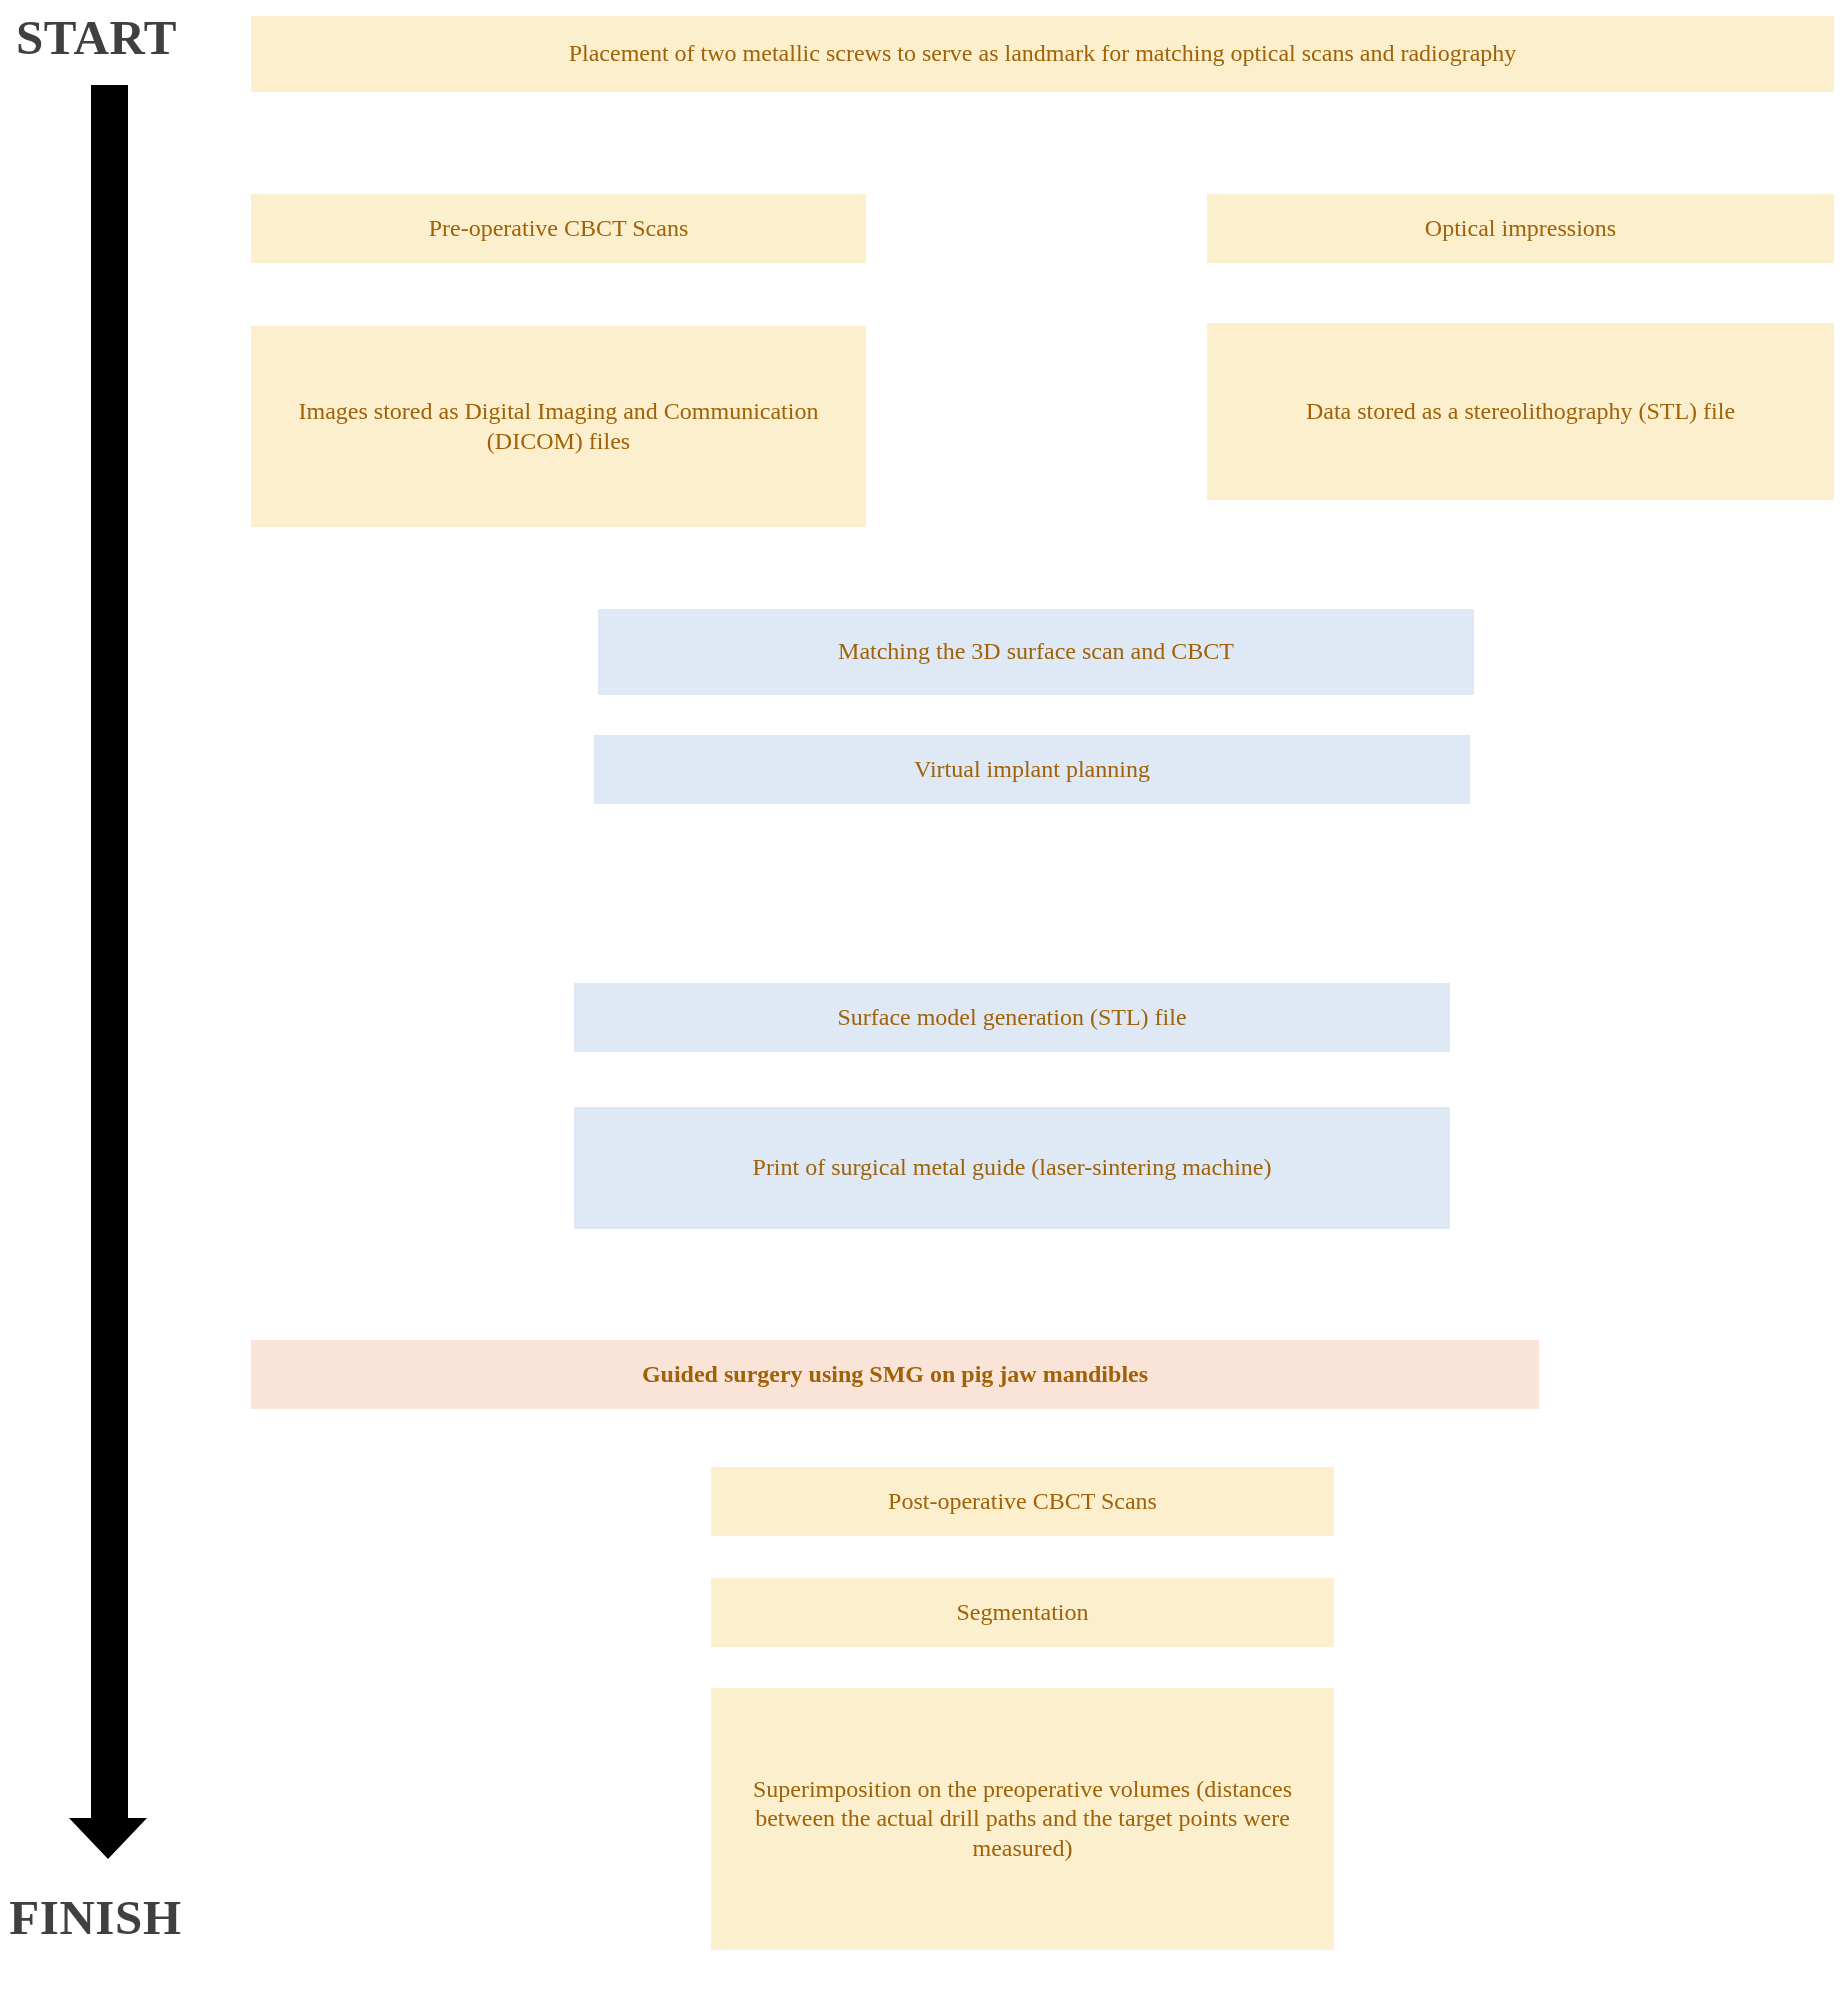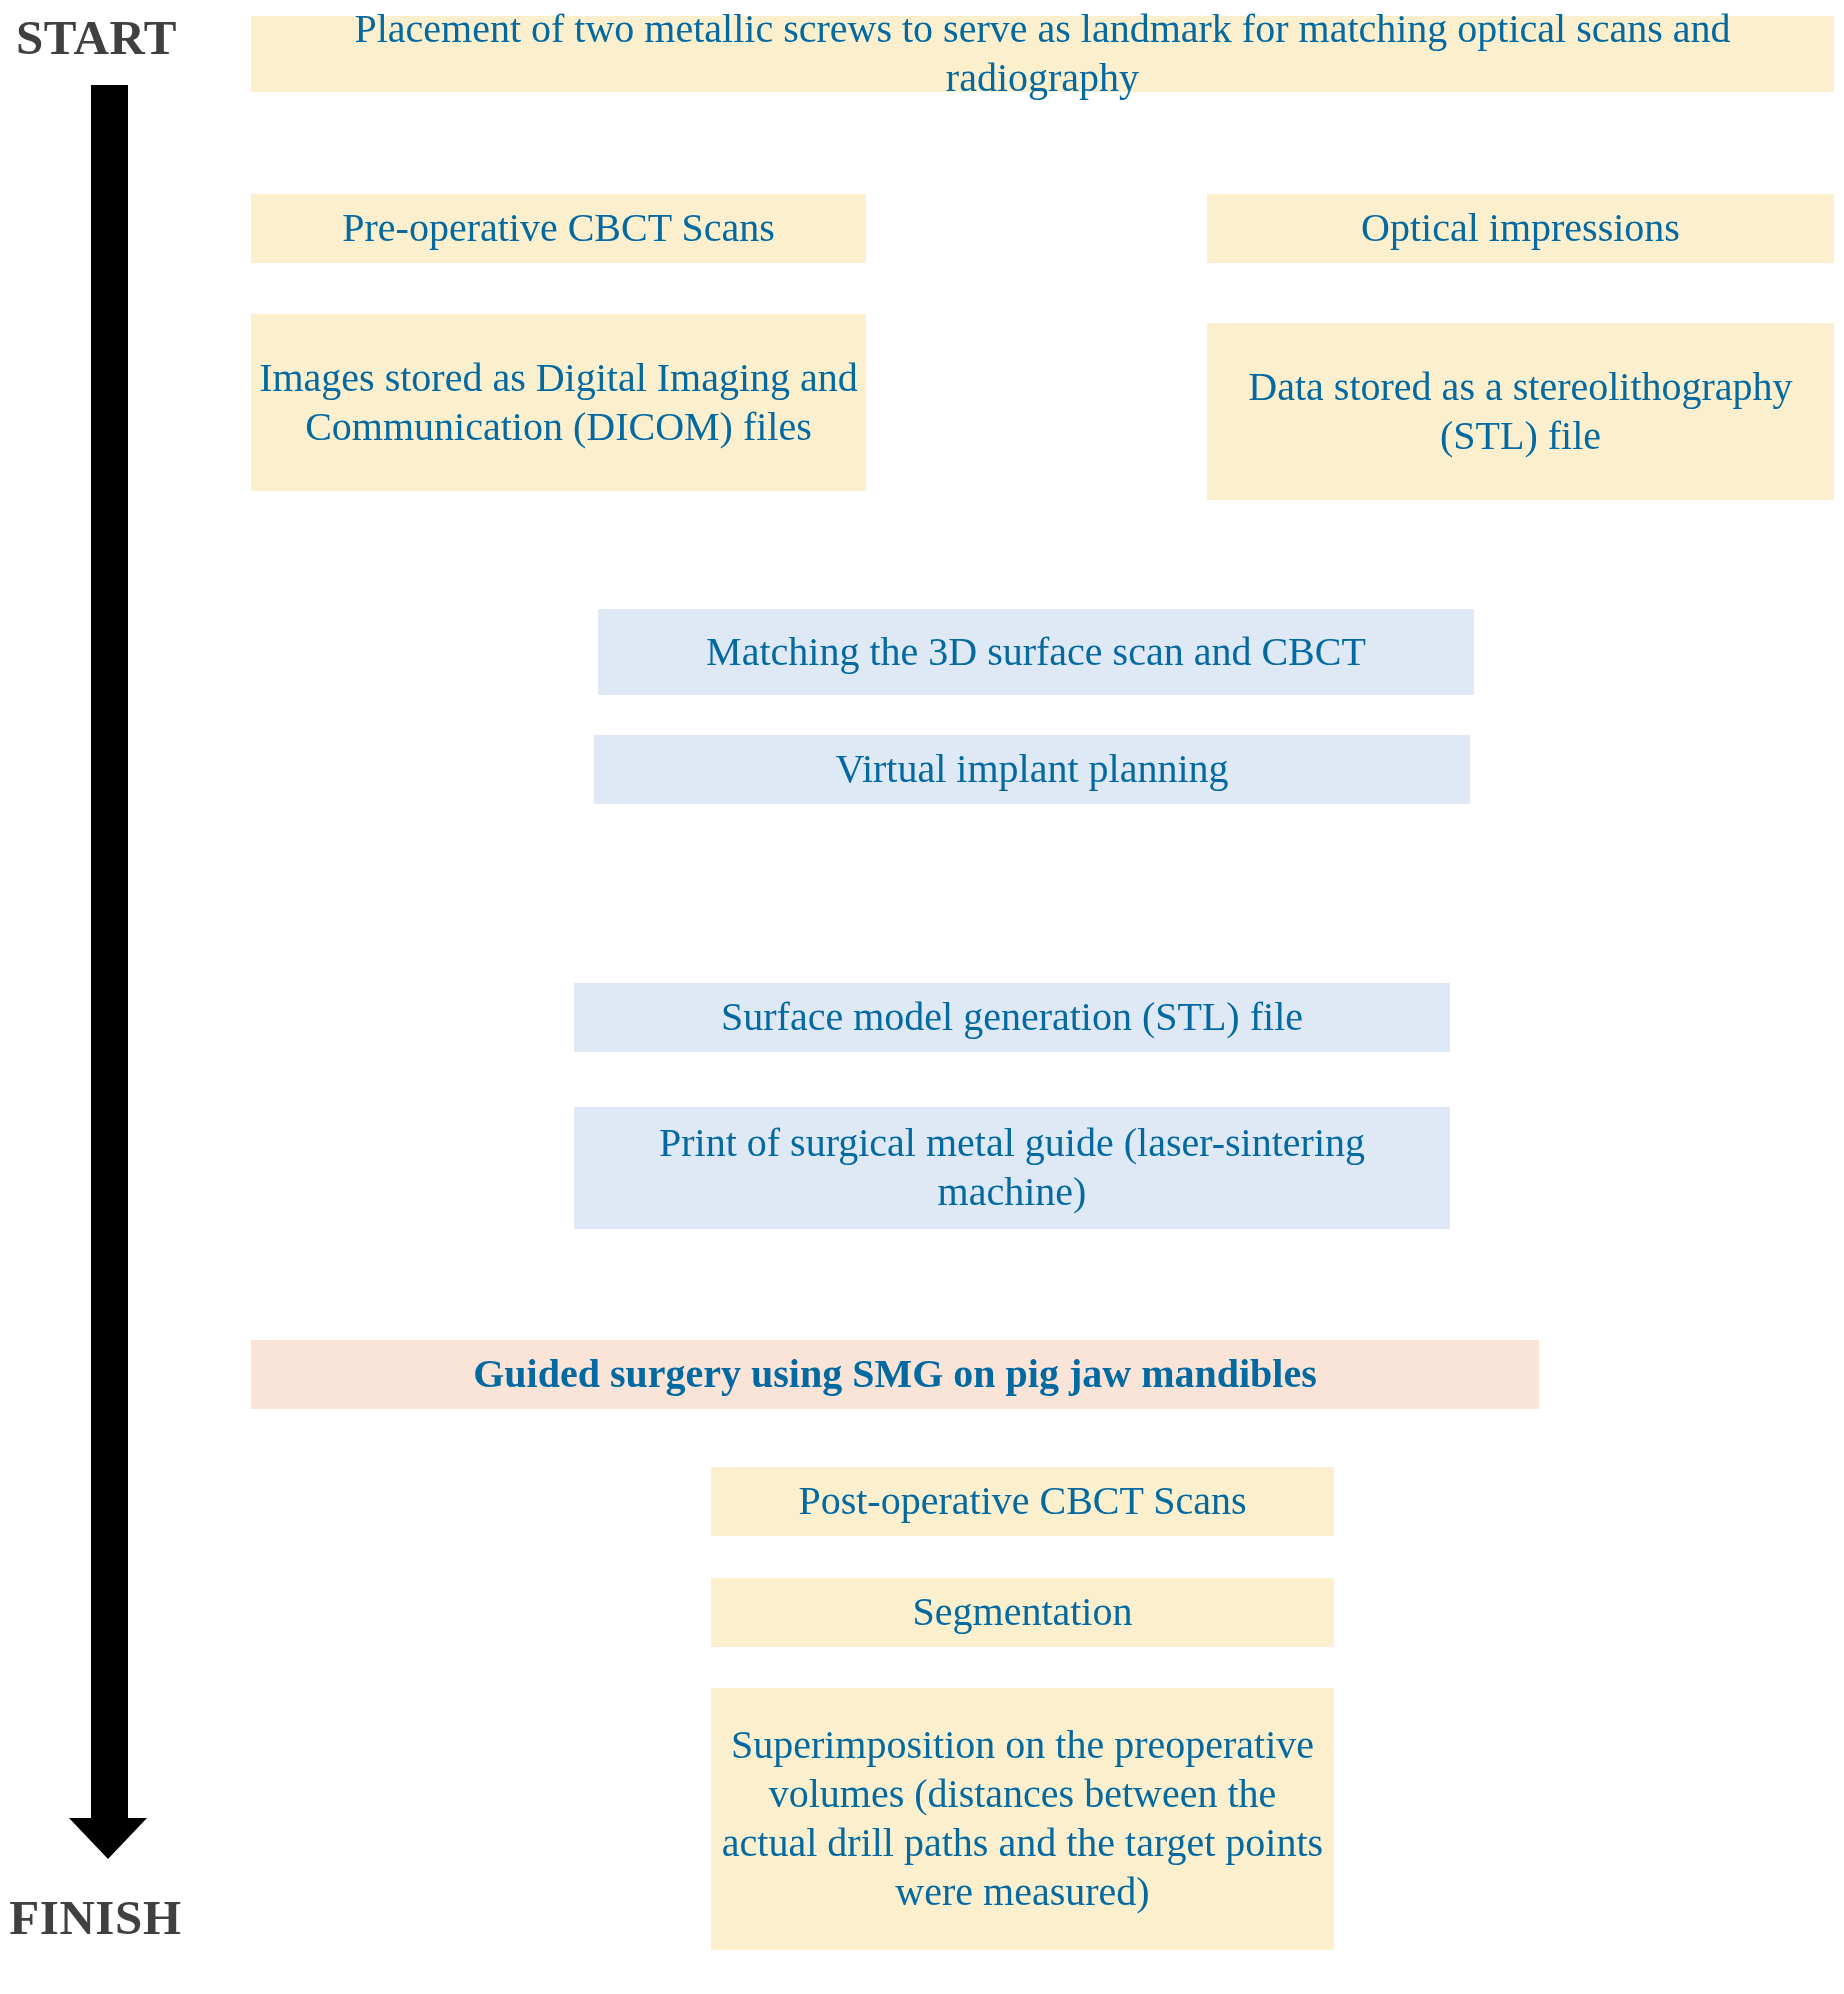--- a/index.html
+++ b/index.html
@@ -68,10 +68,10 @@
     align-items: center;
     justify-content: center;
     text-align: center;
-    font-size: 40px;
+    font-size: 24px;
     line-height: 1.22;
     padding: 11px 8px;
-    color: #0369a1;
+    color: #a16207;
   }
   .flow-box .txt { display: block; width: 100%; }
   .yellow { background: #fcefcd; }

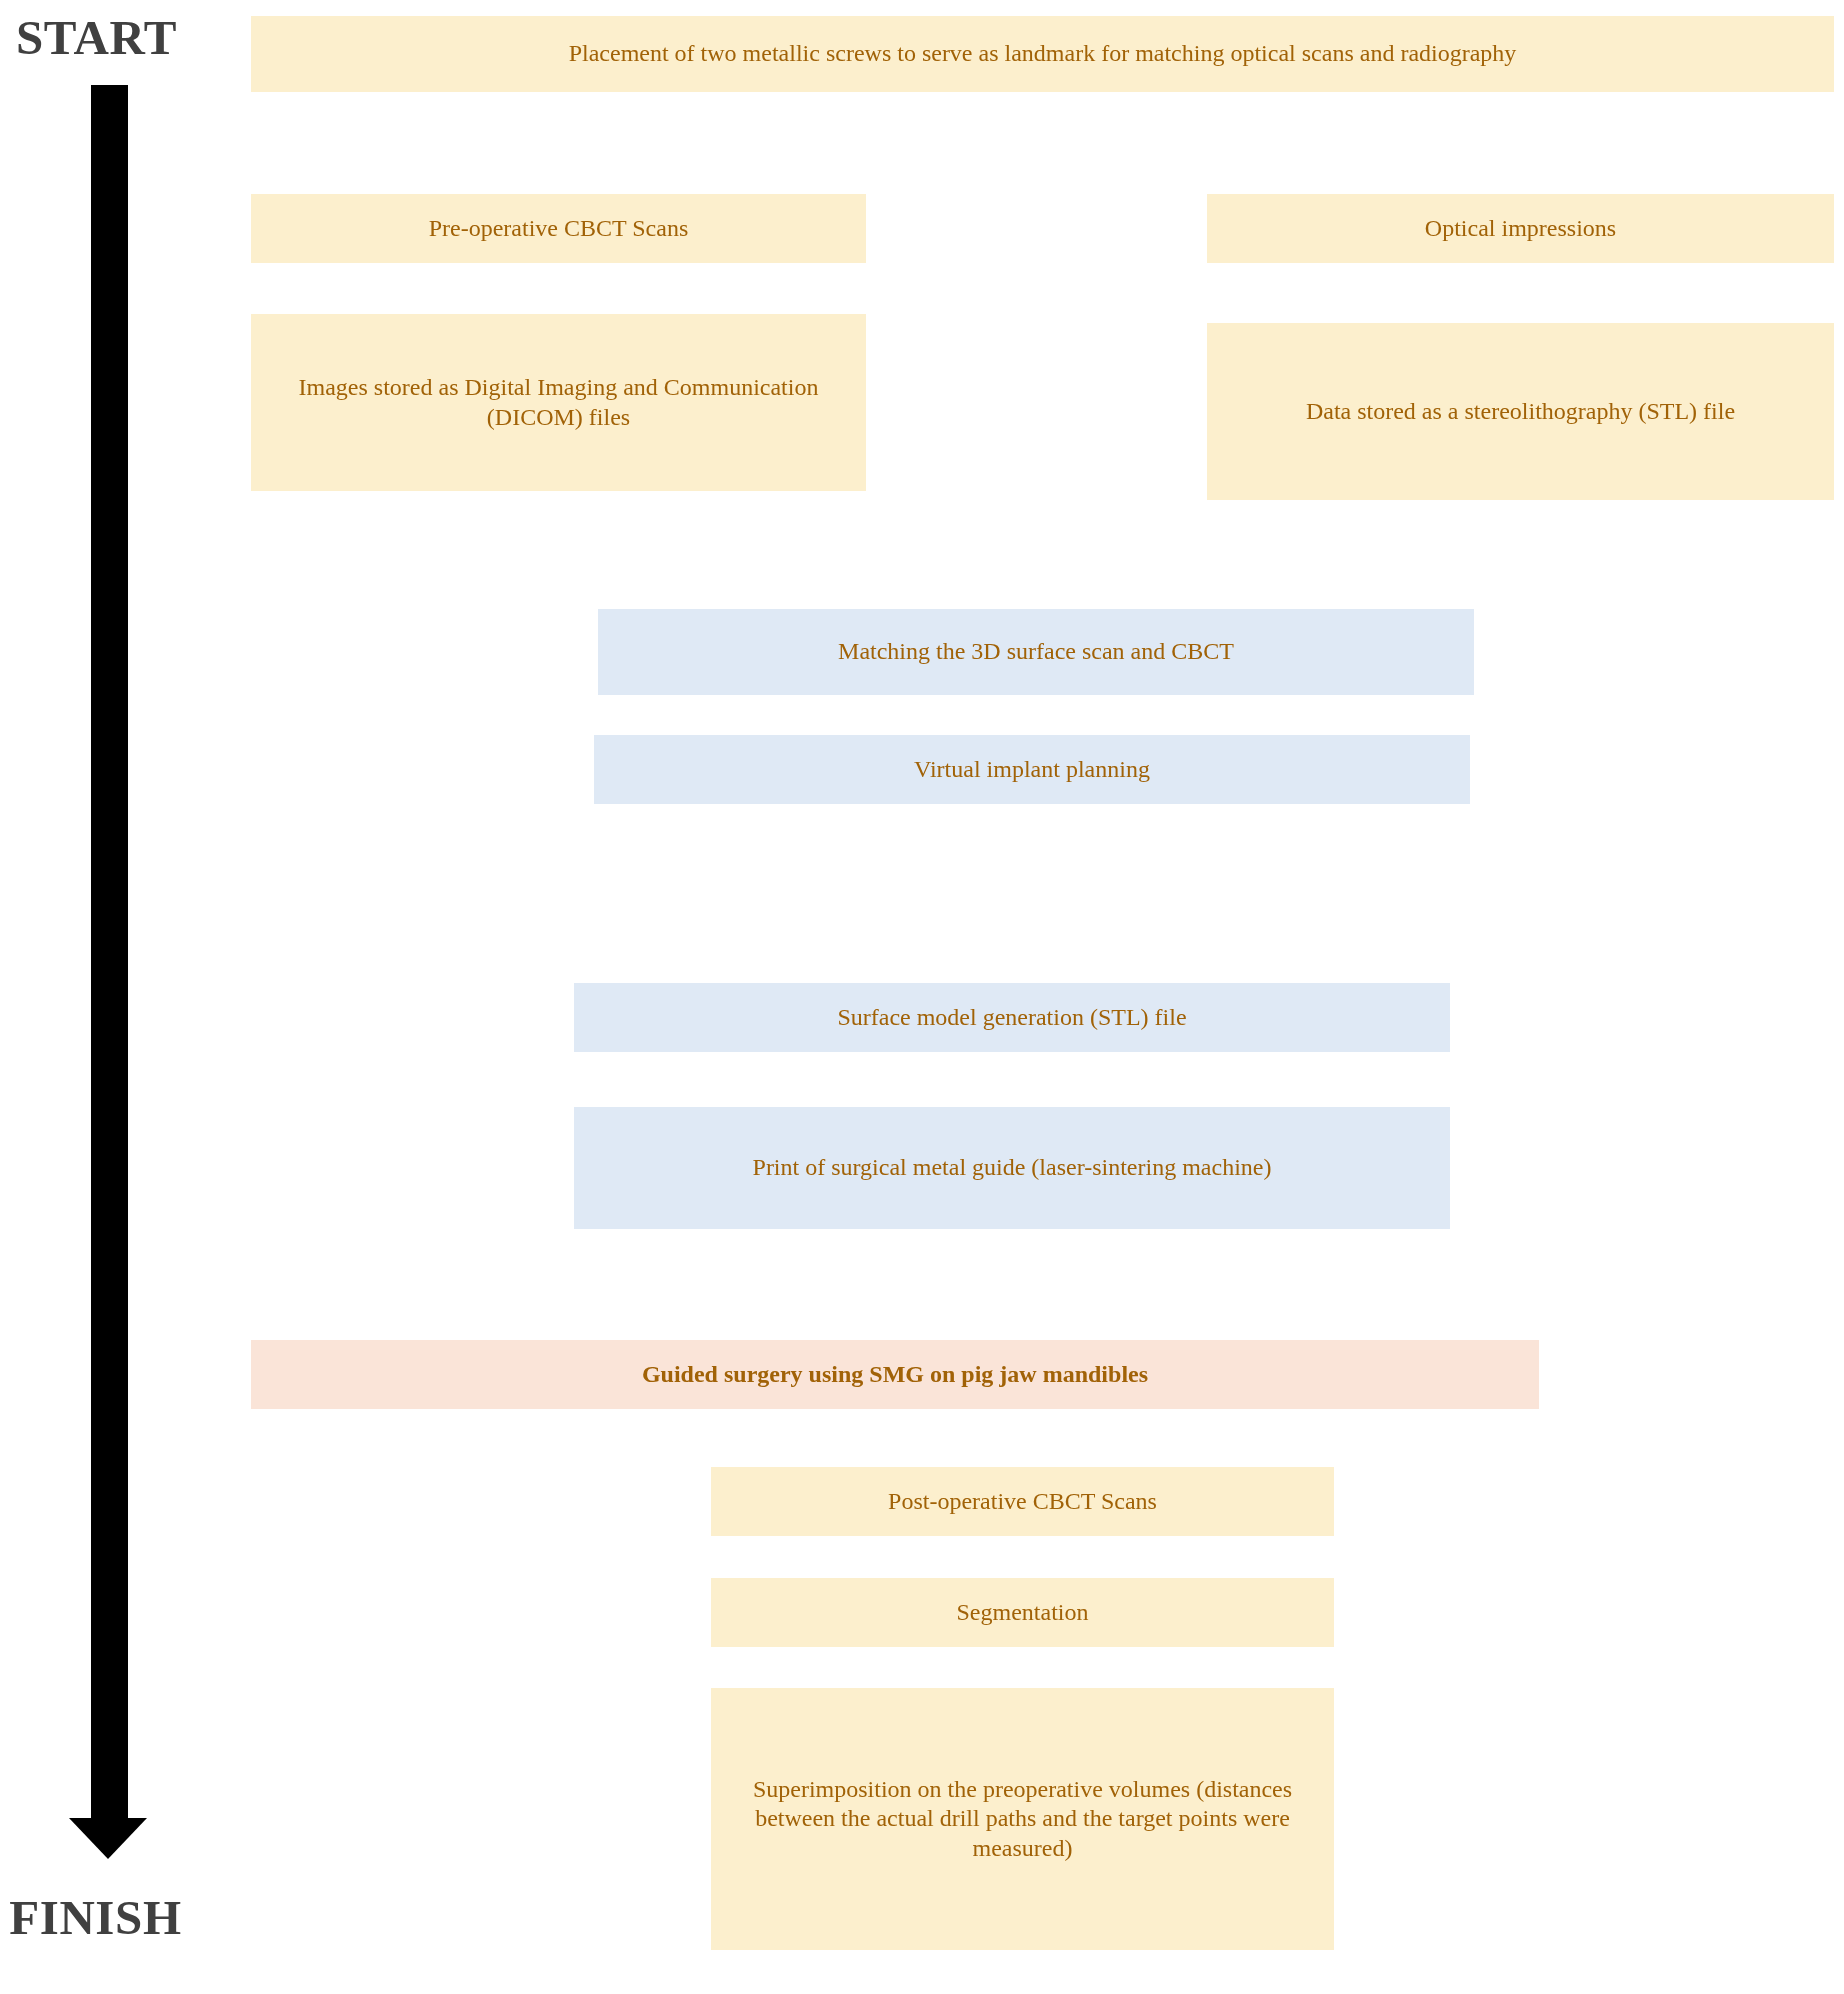--- a/index.html
+++ b/index.html
@@ -82,7 +82,7 @@
   #box-screws        { left: 251px;  top: 16px;   width: 1583px; height: 76px; }
   #box-preop-cbct    { left: 251px;  top: 194px;  width: 615px; height: 69px; }
   #box-optical-imp   { left: 1207px; top: 194px;  width: 627px; height: 69px; }
-  #box-dicom         { left: 251px;  top: 314px;  width: 615px; height: 177px; }
+  #box-dicom         { left: 251px;  top: 326px;  width: 615px; height: 201px; }
   #box-stl           { left: 1207px; top: 323px;  width: 627px; height: 177px; }
 
   

